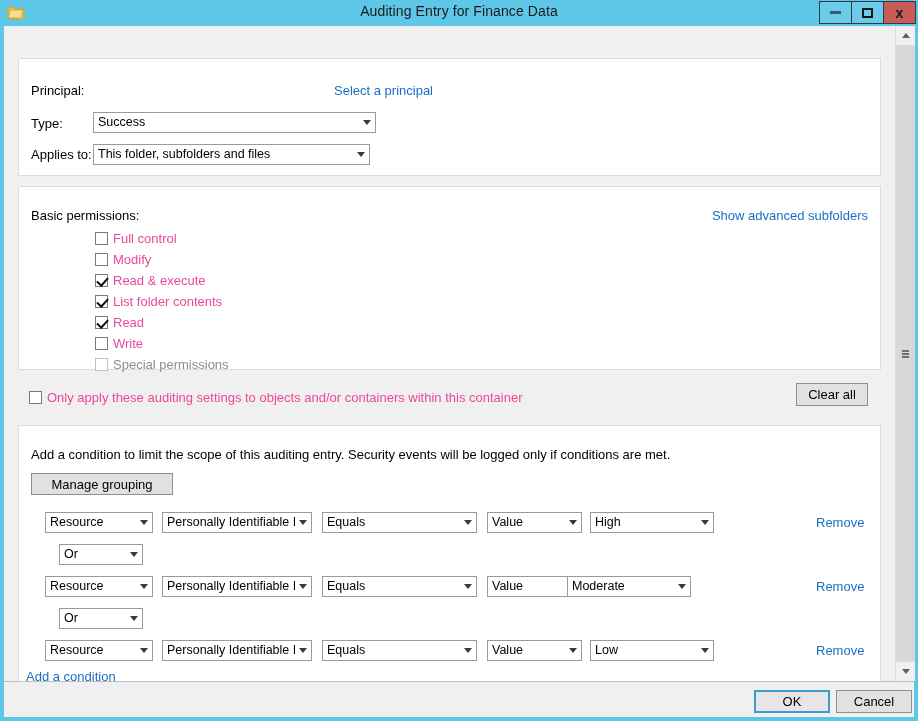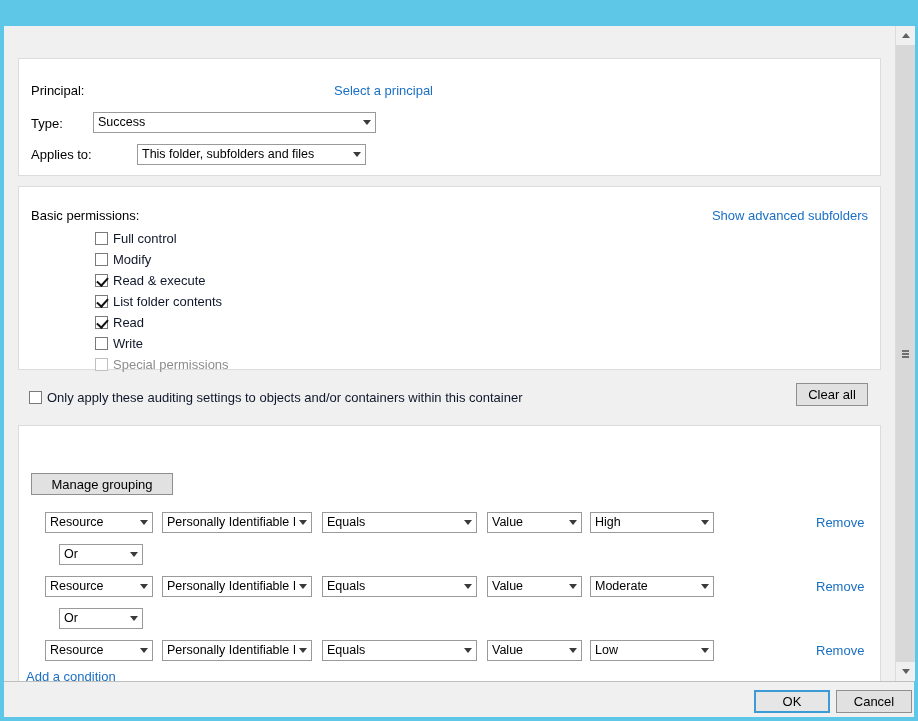--- a/index.html
+++ b/index.html
@@ -216,6 +216,24 @@
 
 <div class="window">
 
+  <div class="titlebar">
+    <svg class="title-icon" viewBox="0 0 18 18">
+      <path d="M1 3 h6 l1.4 2 H17 v10 H1 Z" fill="#e8c15a" stroke="#c9a23c" stroke-width="1"></path>
+      <path d="M3 6 h13 l-1.5 8 H1.5 Z" fill="#f5dc8e" stroke="#c9a23c" stroke-width="0.8"></path>
+    </svg>
+    <div class="title-text">Auditing Entry for Finance Data</div>
+    <div class="winbtns">
+      <div class="winbtn">
+        <span class="glyph-min"></span>
+      </div>
+      <div class="winbtn">
+        <span class="glyph-max"></span>
+      </div>
+      <div class="winbtn close">
+        <span class="glyph-close">x</span>
+      </div>
+    </div>
+  </div>
 
   <div class="client">
 

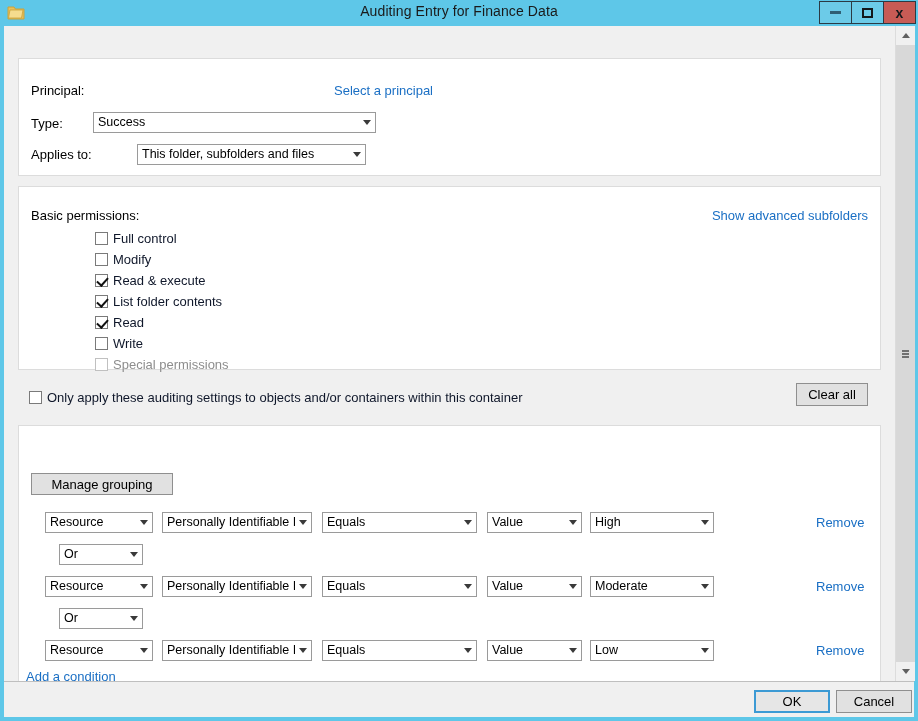--- a/index.html
+++ b/index.html
@@ -252,7 +252,7 @@
         </div>
 
         <span class="lbl" style="left:12px; top:88px;">Applies to:</span>
-        <div class="combo" style="left:74px; top:85px; width:229px;margin-left:44px;">
+        <div class="combo" style="left:74px; top:85px; width:277px;">
           <span class="txt">This folder, subfolders and files</span>
           <span class="arrow">
               <i></i>

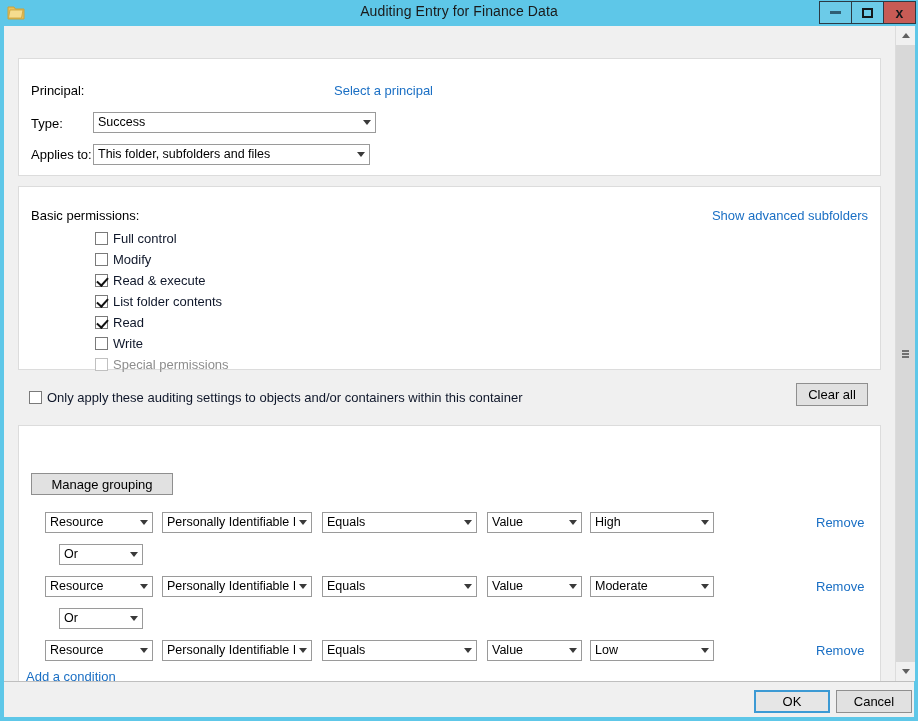--- a/index.html
+++ b/index.html
@@ -162,7 +162,7 @@
   .cbrow {
     position: absolute;
     display: flex; align-items: center;
-    font-size: 13px; color: #0f172a;
+    font-size: 13px; color: #ec4899;
     white-space: nowrap;
     cursor: default;
   }

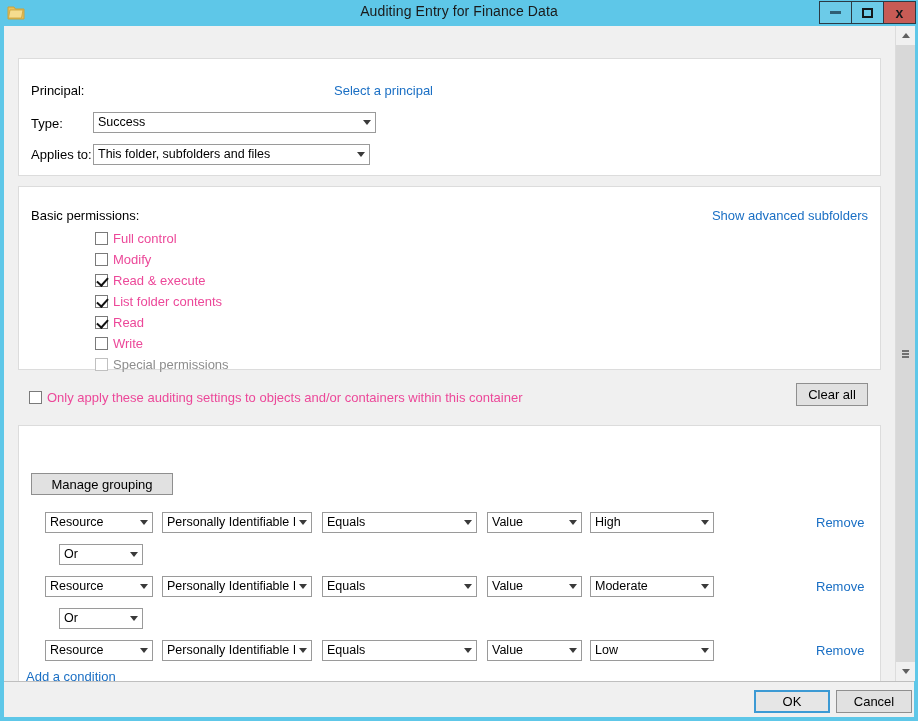--- a/index.html
+++ b/index.html
@@ -304,6 +304,7 @@
       </div>
 
       <div class="groupbox" id="gb-cond">
+        <span class="lbl" style="left:12px; top:21px;">Add a condition to limit the scope of this auditing entry. Security events will be logged only if conditions are met.</span>
 
         <div class="btn" style="left:12px; top:47px; width:142px; height:22px;">
           <span>Manage grouping</span>

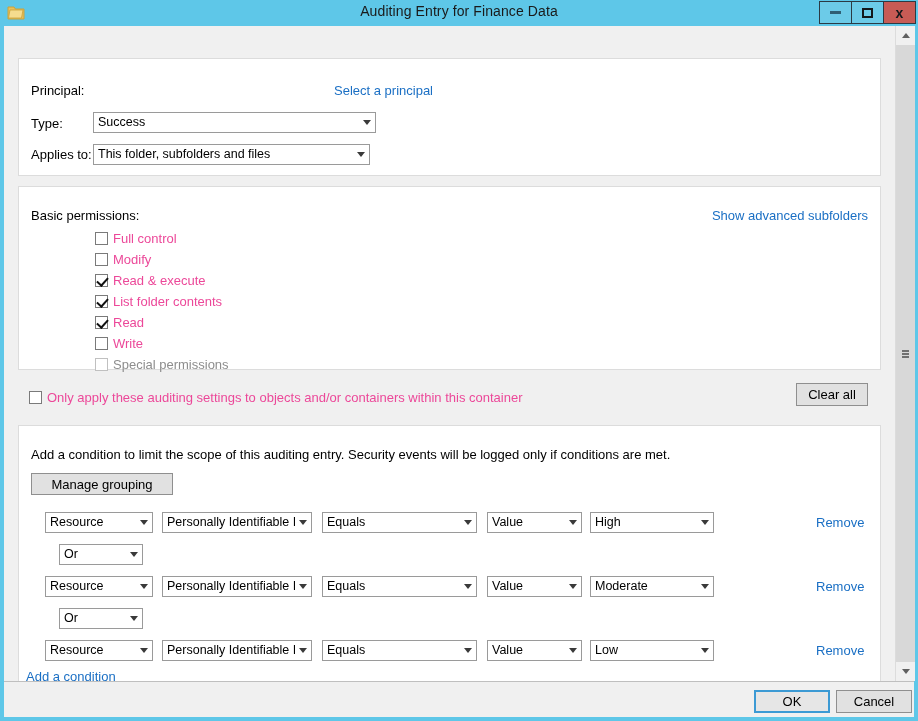--- a/index.html
+++ b/index.html
@@ -373,7 +373,7 @@
               <i></i>
             </span>
         </div>
-        <div class="combo" style="left:571px; top:150px; width:124px;">
+        <div class="combo" style="left:548px; top:150px; width:124px;">
           <span class="txt">Moderate</span>
           <span class="arrow">
               <i></i>

